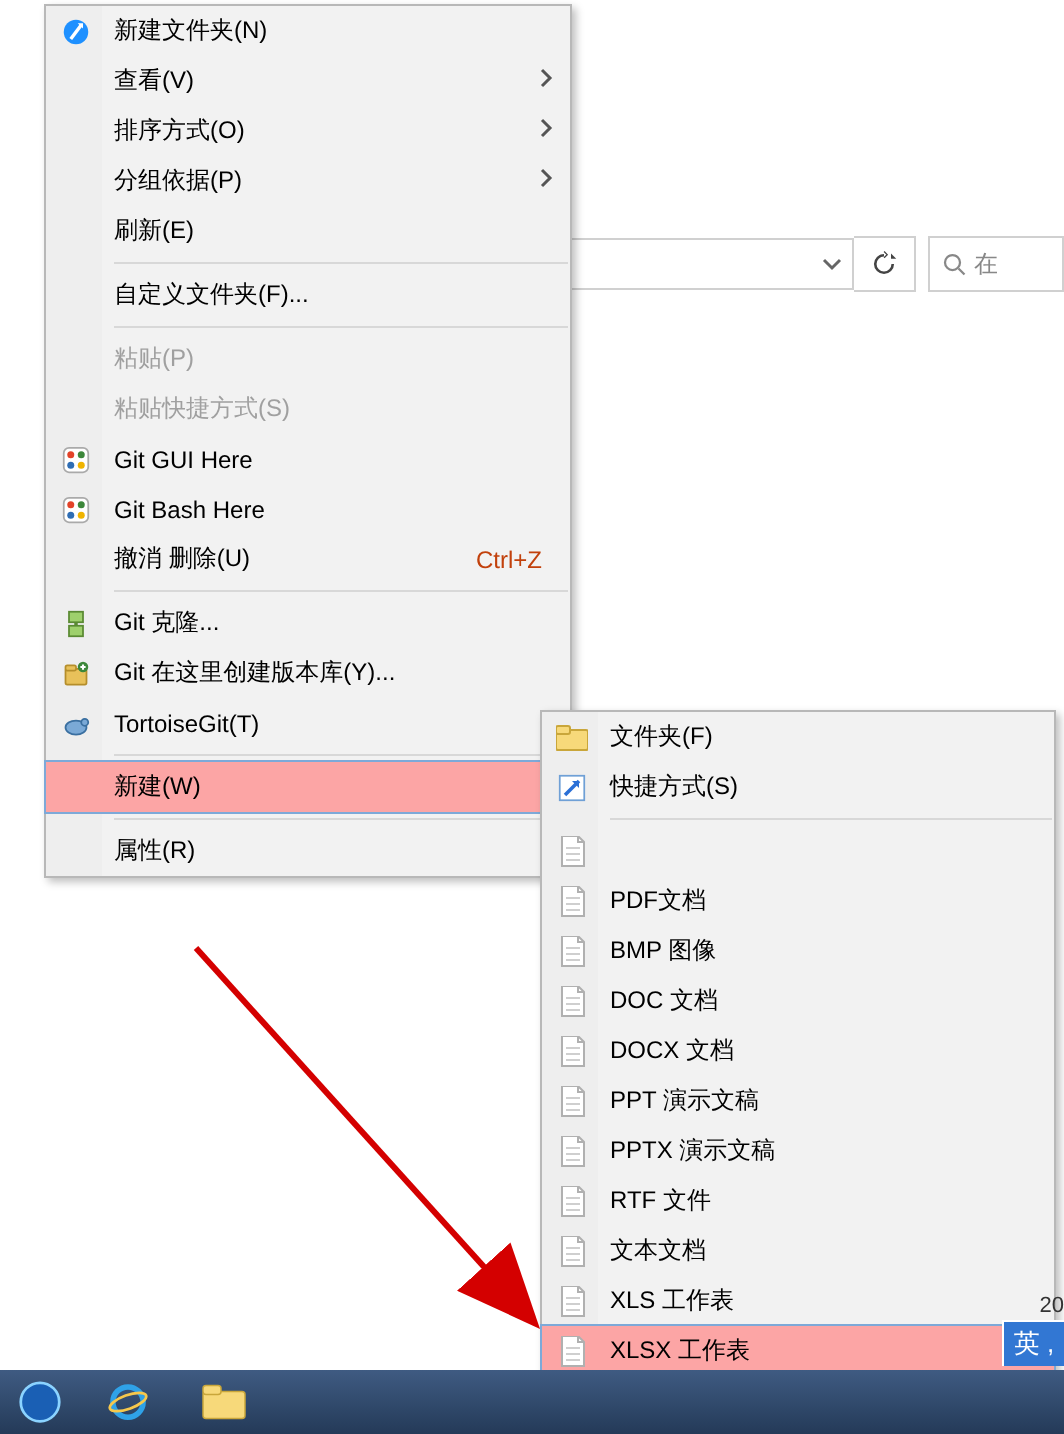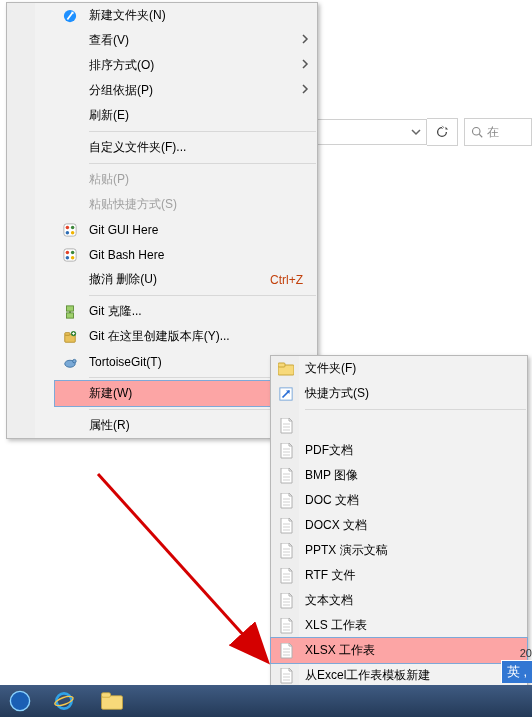--- a/index.html
+++ b/index.html
@@ -9,7 +9,7 @@
   .toolbar .refresh{width:30px;height:26px;display:flex;align-items:center;justify-content:center;color:#555;border:1px solid #d0d0d0;border-left:0;}
   .toolbar .search{width:60px;height:26px;border:1px solid #d0d0d0;margin-left:6px;display:flex;align-items:center;color:#888;padding-left:6px;overflow:hidden;white-space:nowrap;}
   .menu{position:absolute;background:#f2f2f2;border:1px solid #b8b8b8;box-shadow:2px 2px 4px rgba(0,0,0,0.25);}
-  .menu1{left:6px;top:2px;width:262px;padding-left:48px;}
+  .menu1{left:22px;top:2px;width:262px;}
   .menu2{left:270px;top:355px;width:256px;}
   .mitem{display:flex;align-items:center;height:25px;position:relative;padding:0 30px 0 34px;white-space:nowrap;}
   .mitem.disabled{color:#a0a0a0;}

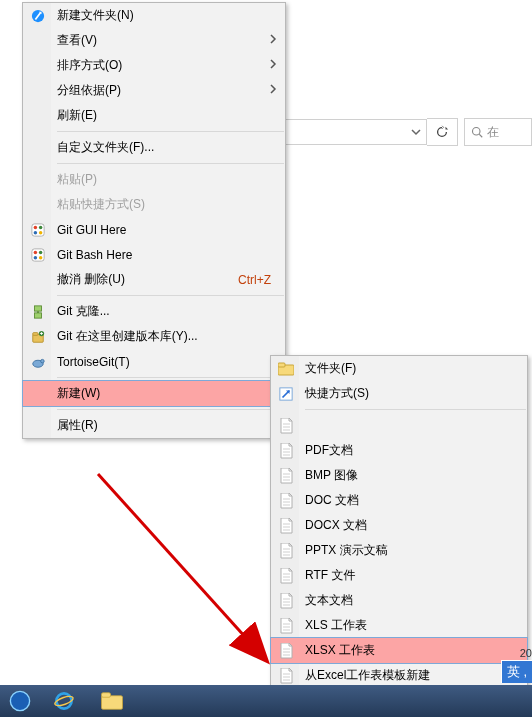--- a/index.html
+++ b/index.html
@@ -285,6 +285,18 @@
           <line x1="3" y1="12" x2="10" y2="12" stroke="#cfcfcf"></line>
         </svg>
       </span>
+      <span>PPT 演示文稿</span>
+    </div>
+    <div class="mitem">
+      <span class="iconslot">
+        <svg width="13" height="16" viewBox="0 0 13 16">
+          <path d="M1 0 H9 L12 3 V15 H1 Z" fill="#fff" stroke="#b0b0b0"></path>
+          <path d="M9 0 V3 H12" fill="none" stroke="#b0b0b0"></path>
+          <line x1="3" y1="6" x2="10" y2="6" stroke="#cfcfcf"></line>
+          <line x1="3" y1="9" x2="10" y2="9" stroke="#cfcfcf"></line>
+          <line x1="3" y1="12" x2="10" y2="12" stroke="#cfcfcf"></line>
+        </svg>
+      </span>
       <span>PPTX 演示文稿</span>
     </div>
     <div class="mitem">

